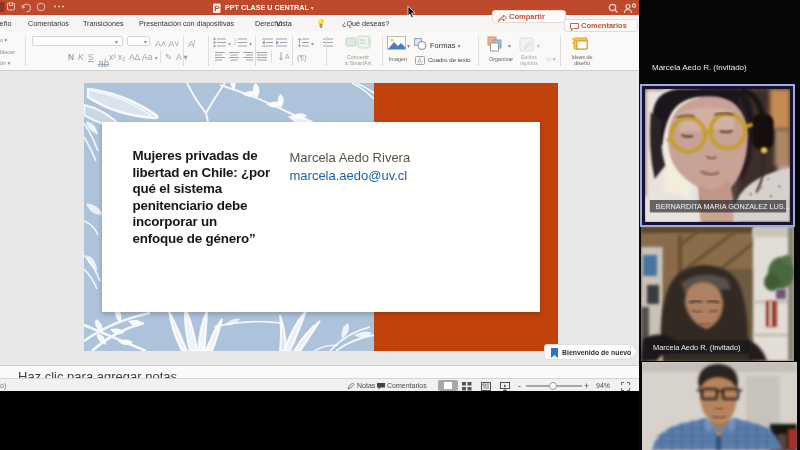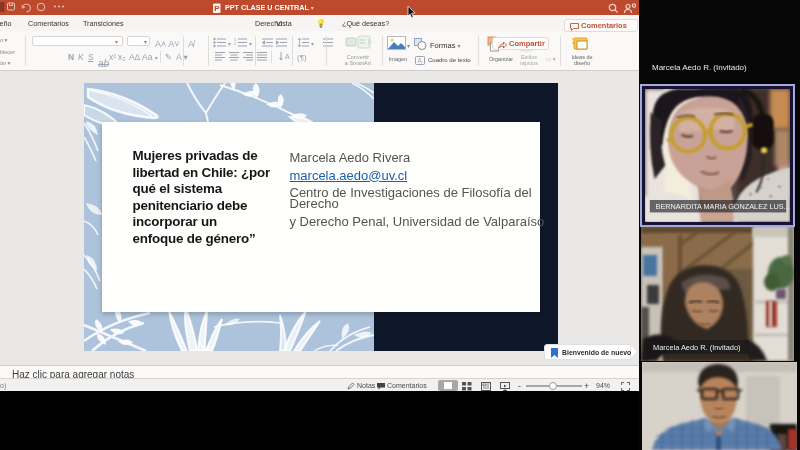--- a/index.html
+++ b/index.html
@@ -106,7 +106,7 @@
     <span class="mitem" style="left:316px;font-size:8px;">💡</span>
     <span class="mitem" style="left:342px">¿Qué deseas?</span>
   </div>
-  <div class="rbtn" style="left:492px; top:37px; width:57px;">
+  <div class="rbtn" style="left:492px; top:10px; width:74px;">
     <svg style="position:absolute;left:5px;top:2.5px" width="9" height="8" viewBox="0 0 9 8">
         <path d="M0.5 7.5 C1 4.5 3 3 5.5 3 L5.5 1 L8.5 4 L5.5 7 L5.5 5 C3.5 5 1.8 5.7 0.5 7.5 Z" fill="none" stroke="#C05135" stroke-width="0.9"></path>
       </svg>

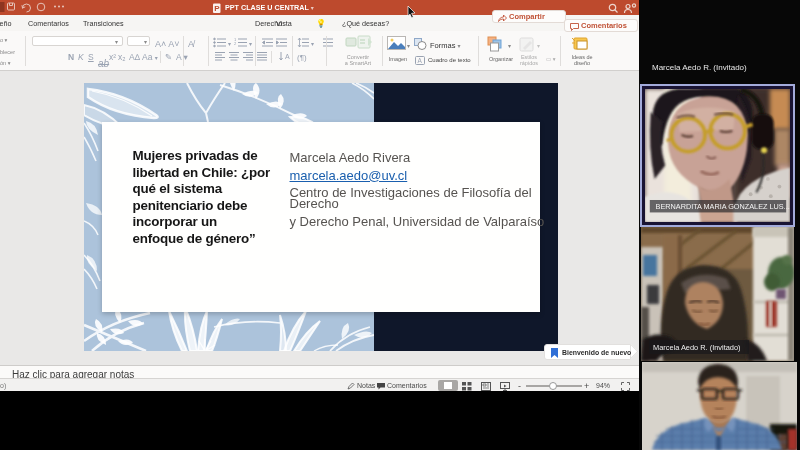--- a/index.html
+++ b/index.html
@@ -101,6 +101,7 @@
     <span class="mitem" style="left:-11px">Diseño</span>
     <span class="mitem" style="left:28px">Comentarios</span>
     <span class="mitem" style="left:83px">Transiciones</span>
+    <span class="mitem" style="left:139px">Presentación con diapositivas</span>
     <span class="mitem" style="left:255px">Derecho</span>
     <span class="mitem" style="left:276px">Vista</span>
     <span class="mitem" style="left:316px;font-size:8px;">💡</span>

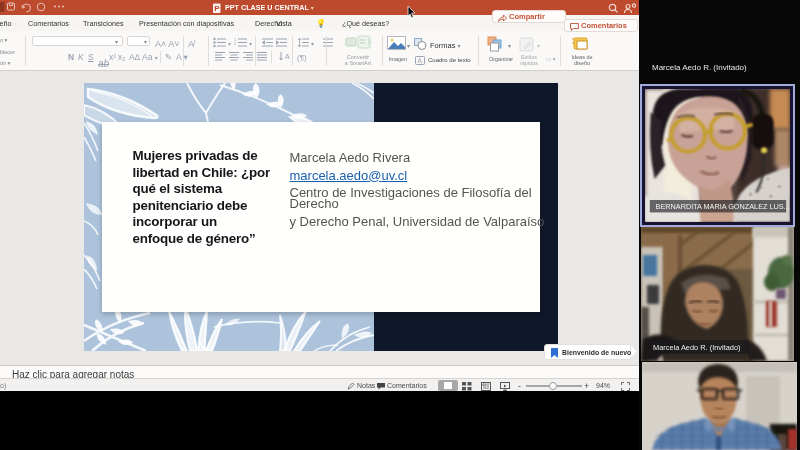--- a/index.html
+++ b/index.html
@@ -30,7 +30,7 @@
 
   
   #canvas { left:0; top:71px; width:639px; height:294px; background:#E9E8E7; }
-  #slide { position:absolute; left:84px; top:12px; width:474px; height:268px; background:#0f172a; }
+  #slide { position:absolute; left:84px; top:12px; width:474px; height:268px; background:#c2410c; }
   #bluep { position:absolute; left:0; top:0; width:290px; height:268px; background:#ACC3DB; overflow:hidden;}
   #card { position:absolute; left:18px; top:39px; width:438px; height:190px; background:#FFFFFE;
           box-shadow:0 2px 5px rgba(0,0,0,0.22); }

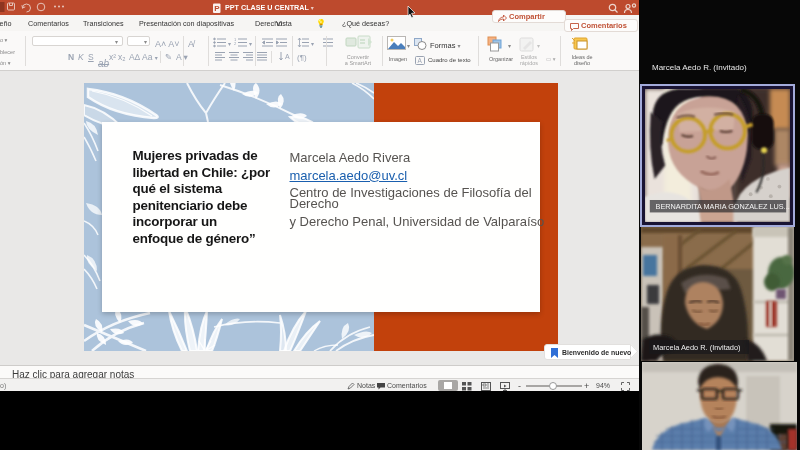--- a/index.html
+++ b/index.html
@@ -37,7 +37,7 @@
   #slidetitle { position:absolute; left:30.5px; top:26px; width:150px; font-size:13.4px; font-weight:bold;
                 color:#161616; line-height:16.6px; letter-spacing:-0.2px; white-space:nowrap;}
   .rcol { position:absolute; left:187.5px; font-size:13px; color:#565350; line-height:11.4px; white-space:nowrap;}
-  a.lnk { color:#1A5FAE; text-decoration:underline; }
+  a.lnk { color:#1A5FAE; }
 
   
   #bienv { position:absolute; left:544px; top:273px; width:87px; height:16px; background:#fff;

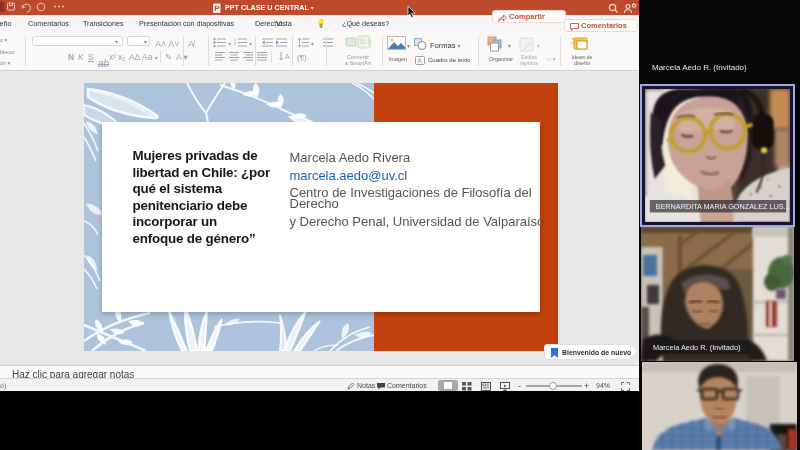--- a/index.html
+++ b/index.html
@@ -320,7 +320,6 @@
         <div id="slidetitle">Mujeres privadas de<br>libertad en Chile: ¿por<br>qué el sistema<br>penitenciario debe<br>incorporar un<br>enfoque de género”</div>
         <div class="rcol" style="top:29.5px;">Marcela Aedo Rivera</div>
         <div class="rcol" style="top:47.5px;"><a class="lnk">marcela.aedo@uv.cl</a></div>
-        <div class="rcol" style="top:65px;">Centro de Investigaciones de Filosofía del<br>Derecho</div>
         <div class="rcol" style="top:93.5px;">y Derecho Penal, Universidad de Valparaíso</div>
       </div>
     </div>

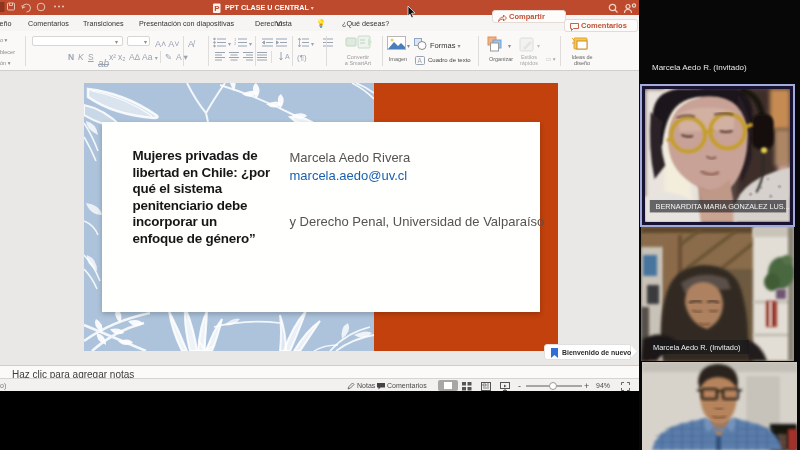--- a/index.html
+++ b/index.html
@@ -320,7 +320,6 @@
         <div id="slidetitle">Mujeres privadas de<br>libertad en Chile: ¿por<br>qué el sistema<br>penitenciario debe<br>incorporar un<br>enfoque de género”</div>
         <div class="rcol" style="top:29.5px;">Marcela Aedo Rivera</div>
         <div class="rcol" style="top:47.5px;"><a class="lnk">marcela.aedo@uv.cl</a></div>
-        <div class="rcol" style="top:93.5px;">y Derecho Penal, Universidad de Valparaíso</div>
       </div>
     </div>
     <div id="bienvtip"></div>

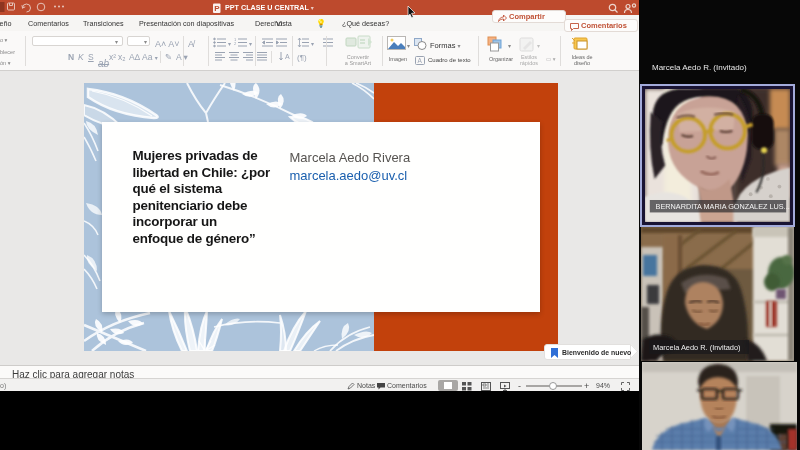--- a/index.html
+++ b/index.html
@@ -331,7 +331,7 @@
   </div>
 
   <div class="abs" id="notesbar">
-    <span style="position:absolute;left:12px;top:2.5px;font-size:10px;color:#3c3c3c;">Haz clic para agregar notas</span>
+    <span style="position:absolute;left:18px;top:2.5px;font-size:13px;color:#3c3c3c;">Haz clic para agregar notas</span>
   </div>
   <div class="abs" id="statusbar">
     <span class="sic" style="left:0px;color:#777;">o)</span>

